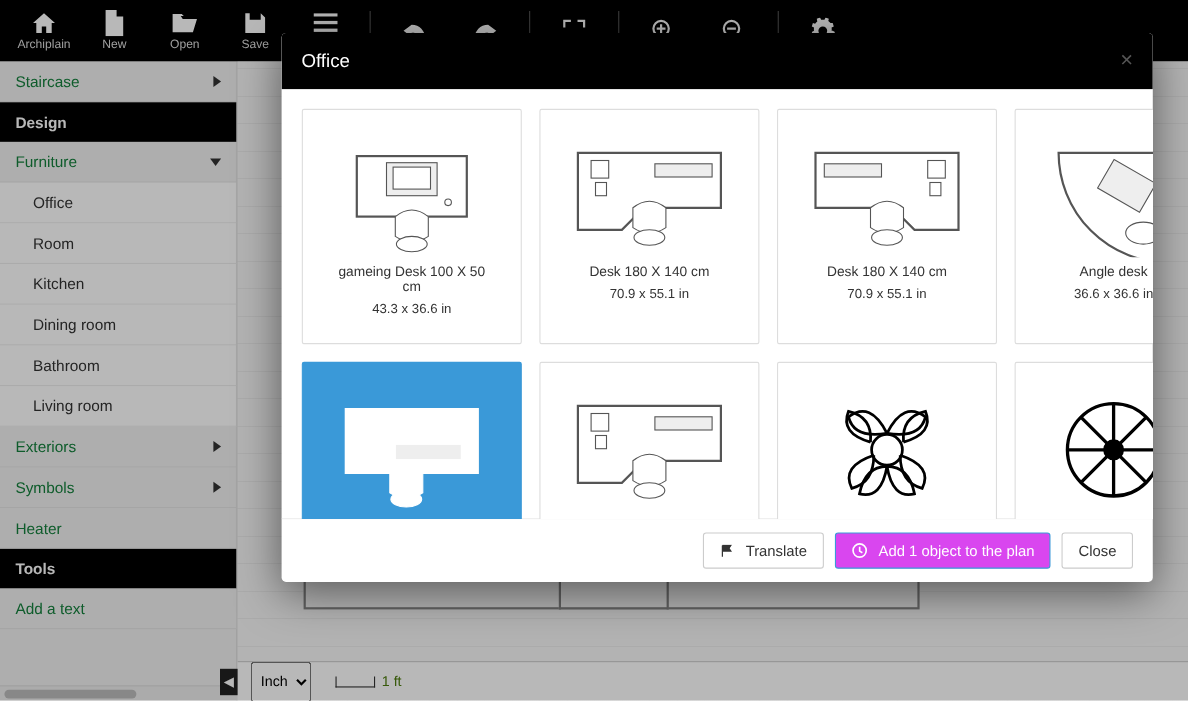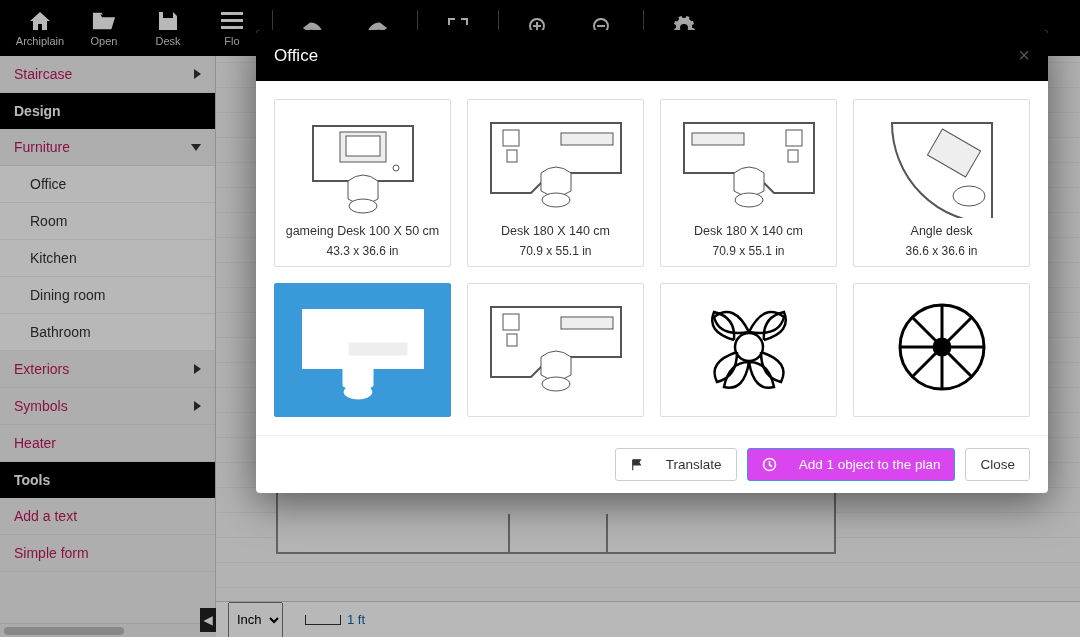--- a/index.html
+++ b/index.html
@@ -78,6 +78,14 @@
         </svg>
     </span>
     <span class="lbl">Archiplain</span>
+  </div>
+  <div class="tb-btn">
+    <span class="ico">
+      <svg width="22" height="24" viewBox="0 0 22 24" fill="#fff">
+          <path d="M3 0h10l6 6v18H3z M13 0v6h6"></path>
+        </svg>
+    </span>
+    <span class="lbl">New</span>
   </div>
   <div class="tb-btn">
     <span class="ico">

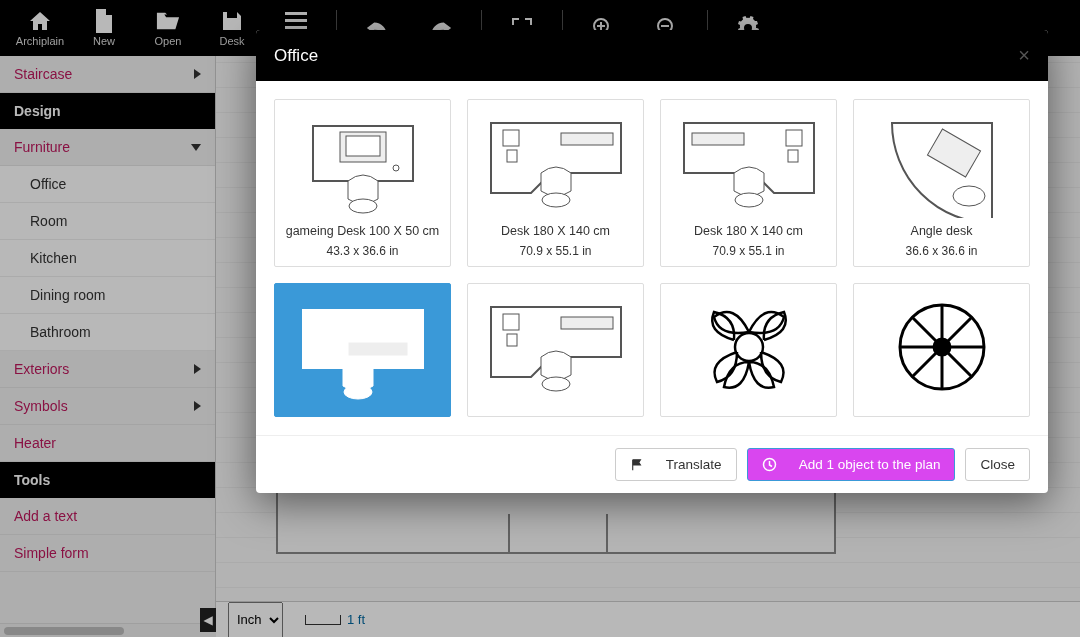--- a/index.html
+++ b/index.html
@@ -101,7 +101,7 @@
           <path d="M2 2h14l4 4v14H2z M6 2v6h10V2 M6 20v-7h10v7"></path>
         </svg>
     </span>
-    <span class="lbl">Desk</span>
+    <span class="lbl">Save</span>
   </div>
   <div class="tb-btn">
     <span class="ico">

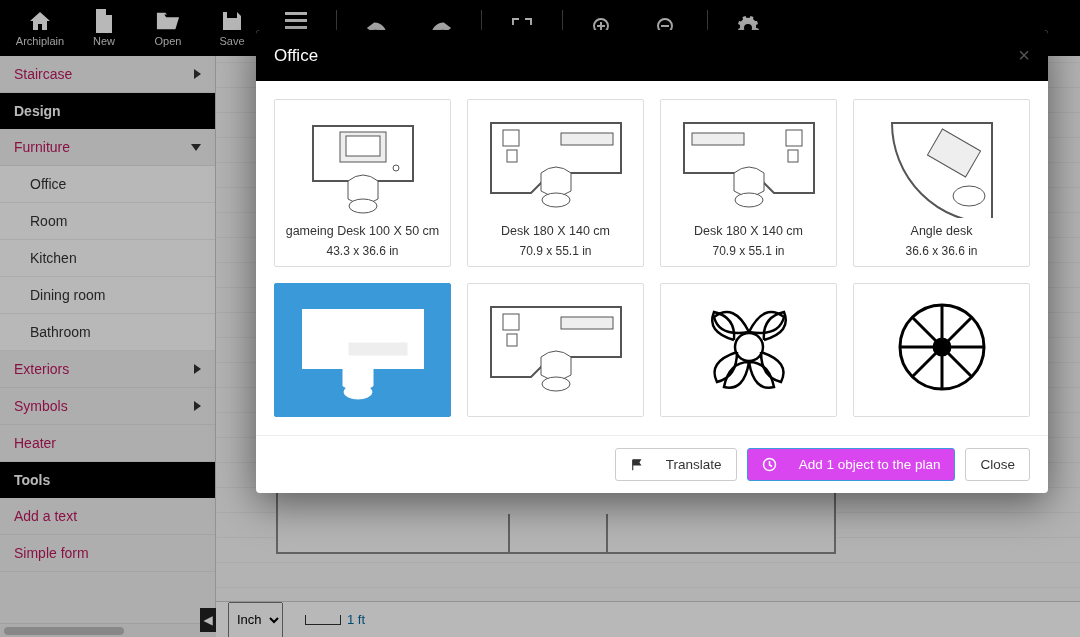--- a/index.html
+++ b/index.html
@@ -14,7 +14,7 @@
 
   
   .sidebar { position: absolute; top: 56px; left: 0; width: 216px; bottom: 0; background: #f2f2f2; border-right: 1px solid #ccc; overflow-y: auto; }
-  .sidebar .sec-item { padding: 10px 14px; border-bottom: 1px solid #e4e4e4; color: #be185d; display: flex; align-items: center; justify-content: space-between; cursor: pointer; background: #f2f2f2; }
+  .sidebar .sec-item { padding: 10px 14px; border-bottom: 1px solid #e4e4e4; color: #15803d; display: flex; align-items: center; justify-content: space-between; cursor: pointer; background: #f2f2f2; }
   .sidebar .sec-header { background: #000; color: #fff; font-weight: bold; padding: 10px 14px; }
   .sidebar .sub-item { padding: 10px 14px 10px 30px; color: #333; background: #fff; border-bottom: 1px solid #eee; cursor: pointer;}
   .sidebar .expanded { }

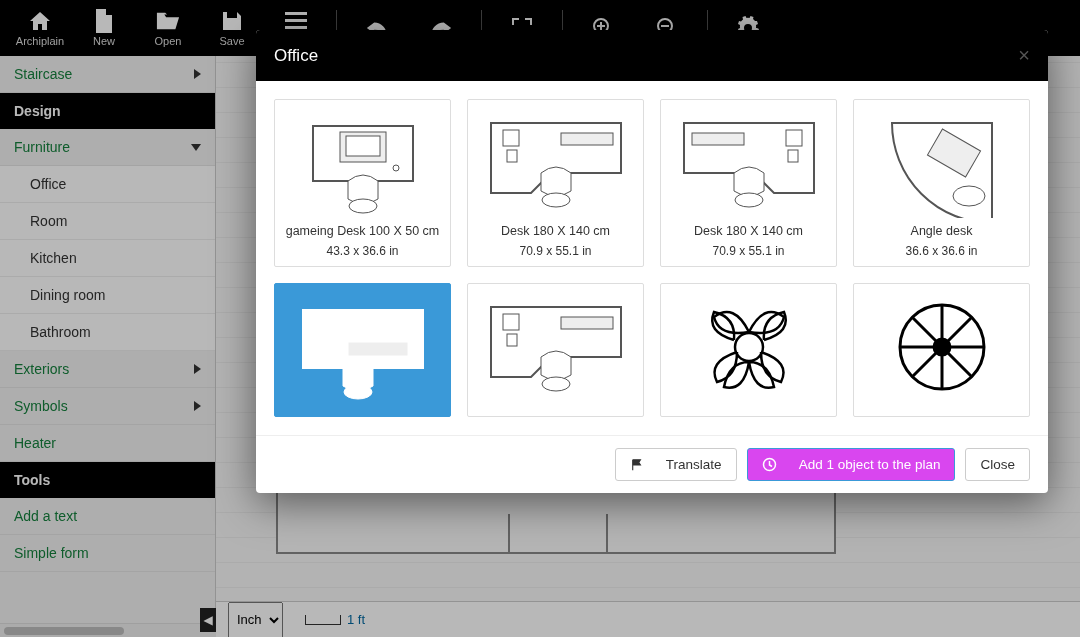--- a/index.html
+++ b/index.html
@@ -44,7 +44,7 @@
   .modal-header .close-x { color:#555; font-size:20px; cursor:pointer; }
   .modal-body { padding: 18px; max-height: 390px; overflow-y: auto; position:relative; }
   .grid { display: grid; grid-template-columns: repeat(4, 1fr); gap: 16px; }
-  .card { border: 1px solid #ddd; border-radius: 2px; padding: 8px; text-align: center; cursor: pointer; background:#fff; }
+  .card { border: 1px solid #ddd; border-radius: 2px; padding: 24px; text-align: center; cursor: pointer; background:#fff; }
   .card.selected { background: #3a99d8; border-color:#3a99d8; }
   .card .thumb { height: 110px; display:flex; align-items:center; justify-content:center; margin-bottom:6px; }
   .card .title { font-size: 12.5px; color:#333; margin-bottom:6px; }

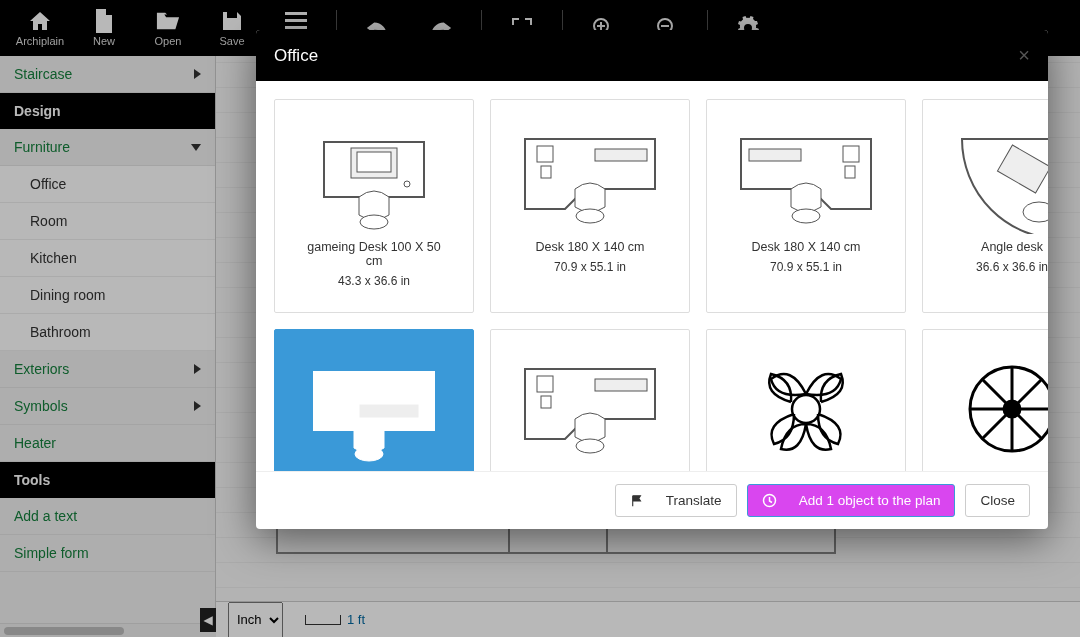--- a/index.html
+++ b/index.html
@@ -180,6 +180,7 @@
         <div class="sub-item">Kitchen</div>
         <div class="sub-item">Dining room</div>
         <div class="sub-item">Bathroom</div>
+        <div class="sub-item">Living room</div>
       </div>
     <div class="sec-item">
       <span>Exteriors</span>

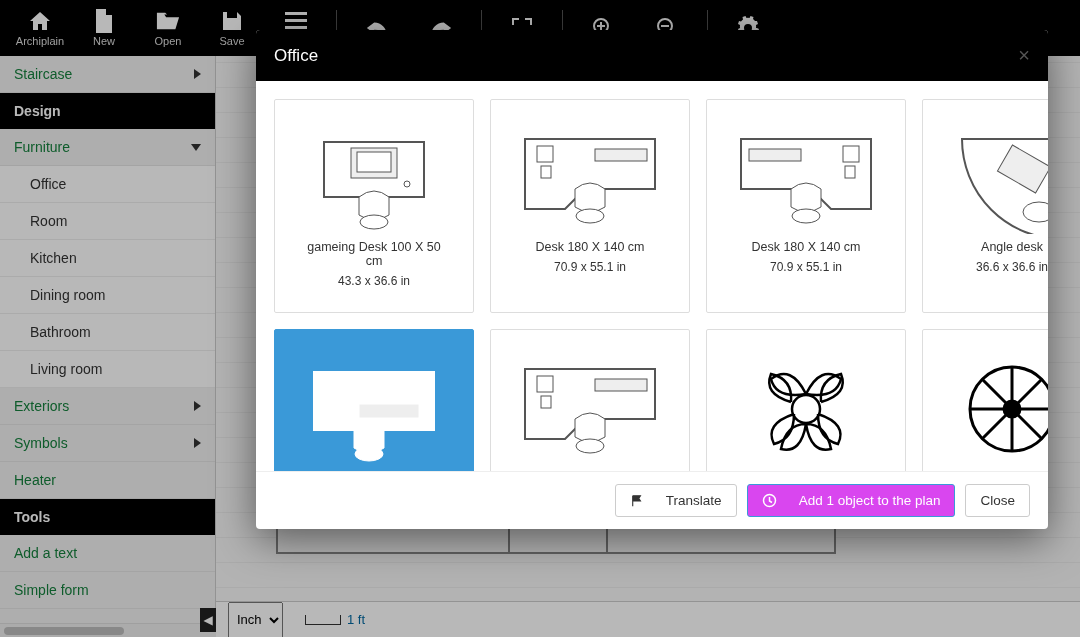--- a/index.html
+++ b/index.html
@@ -51,7 +51,7 @@
   .card .sub { font-size: 12px; color:#333; }
 
   .modal-footer { padding: 12px 18px; border-top: 1px solid #eee; display: flex; justify-content: flex-end; gap: 10px; }
-  .btn { padding: 8px 14px; border-radius: 3px; font-size: 13.5px; cursor: pointer; border:1px solid #ccc; background:#fff; color:#333; display:inline-flex; align-items:center; gap:22px; }
+  .btn { padding: 8px 14px; border-radius: 3px; font-size: 13.5px; cursor: pointer; border:1px solid #ccc; background:#fff; color:#333; display:inline-flex; align-items:center; gap:10px; }
   .btn-primary { background:#d946ef; border-color:#3a99d8; color:#fff; }
 
   

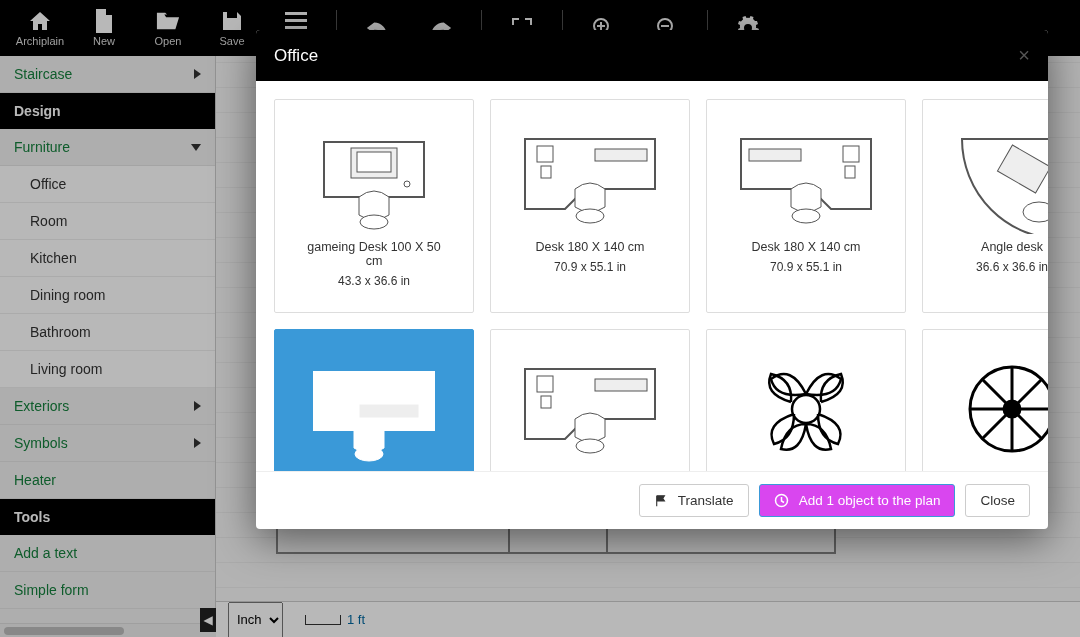--- a/index.html
+++ b/index.html
@@ -196,9 +196,6 @@
     <div class="sec-header">Tools</div>
     <div class="sec-item">
       <span>Add a text</span>
-    </div>
-    <div class="sec-item">
-      <span>Simple form</span>
     </div>
   </div>
 </div>

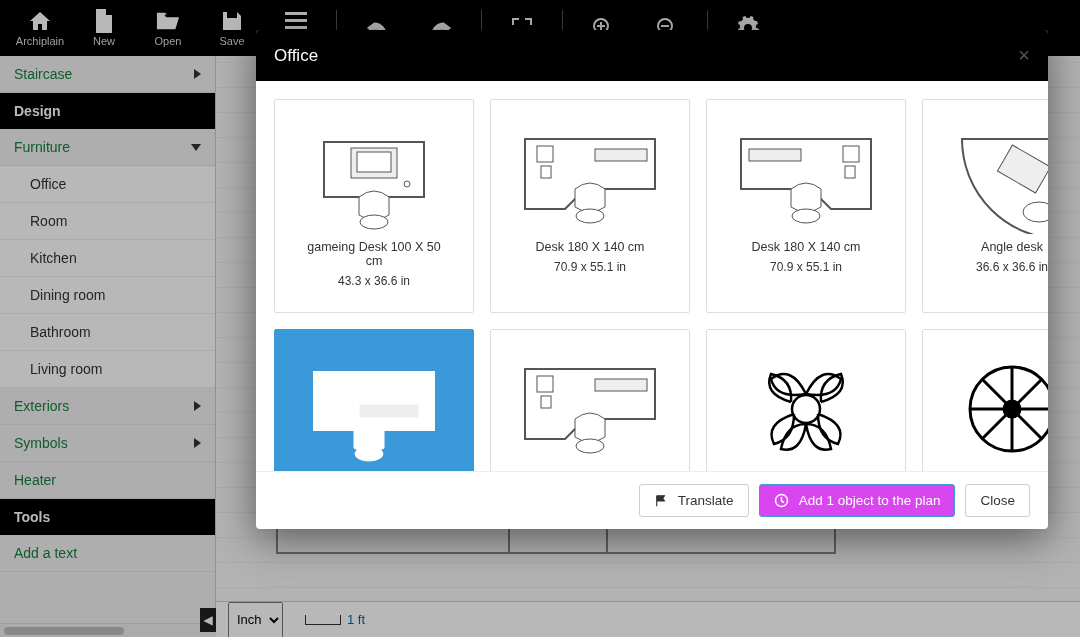--- a/index.html
+++ b/index.html
@@ -32,7 +32,7 @@
   .bottombar { position:absolute; left:216px; right:0; bottom:0; height:36px; background:#fff; border-top:1px solid #ccc; display:flex; align-items:center; padding: 0 12px; gap:14px; }
   .bottombar .collapse-tab { position:absolute; left:-16px; top:6px; width:16px; height:24px; background:#222; color:#fff; display:flex; align-items:center; justify-content:center; font-size:12px; cursor:pointer;}
   .bottombar select { height:36px; font-size:13px; padding:0 4px; }
-  .bottombar .scale { display:flex; align-items:center; gap:6px; color:#0369a1; font-size:13px; margin-left:8px;}
+  .bottombar .scale { display:flex; align-items:center; gap:6px; color:#4d7c0f; font-size:13px; margin-left:8px;}
   .bottombar .scale .tick { width:36px; height:10px; border-left:1px solid #333; border-bottom:1px solid #333; border-right:1px solid #333; }
 
   

